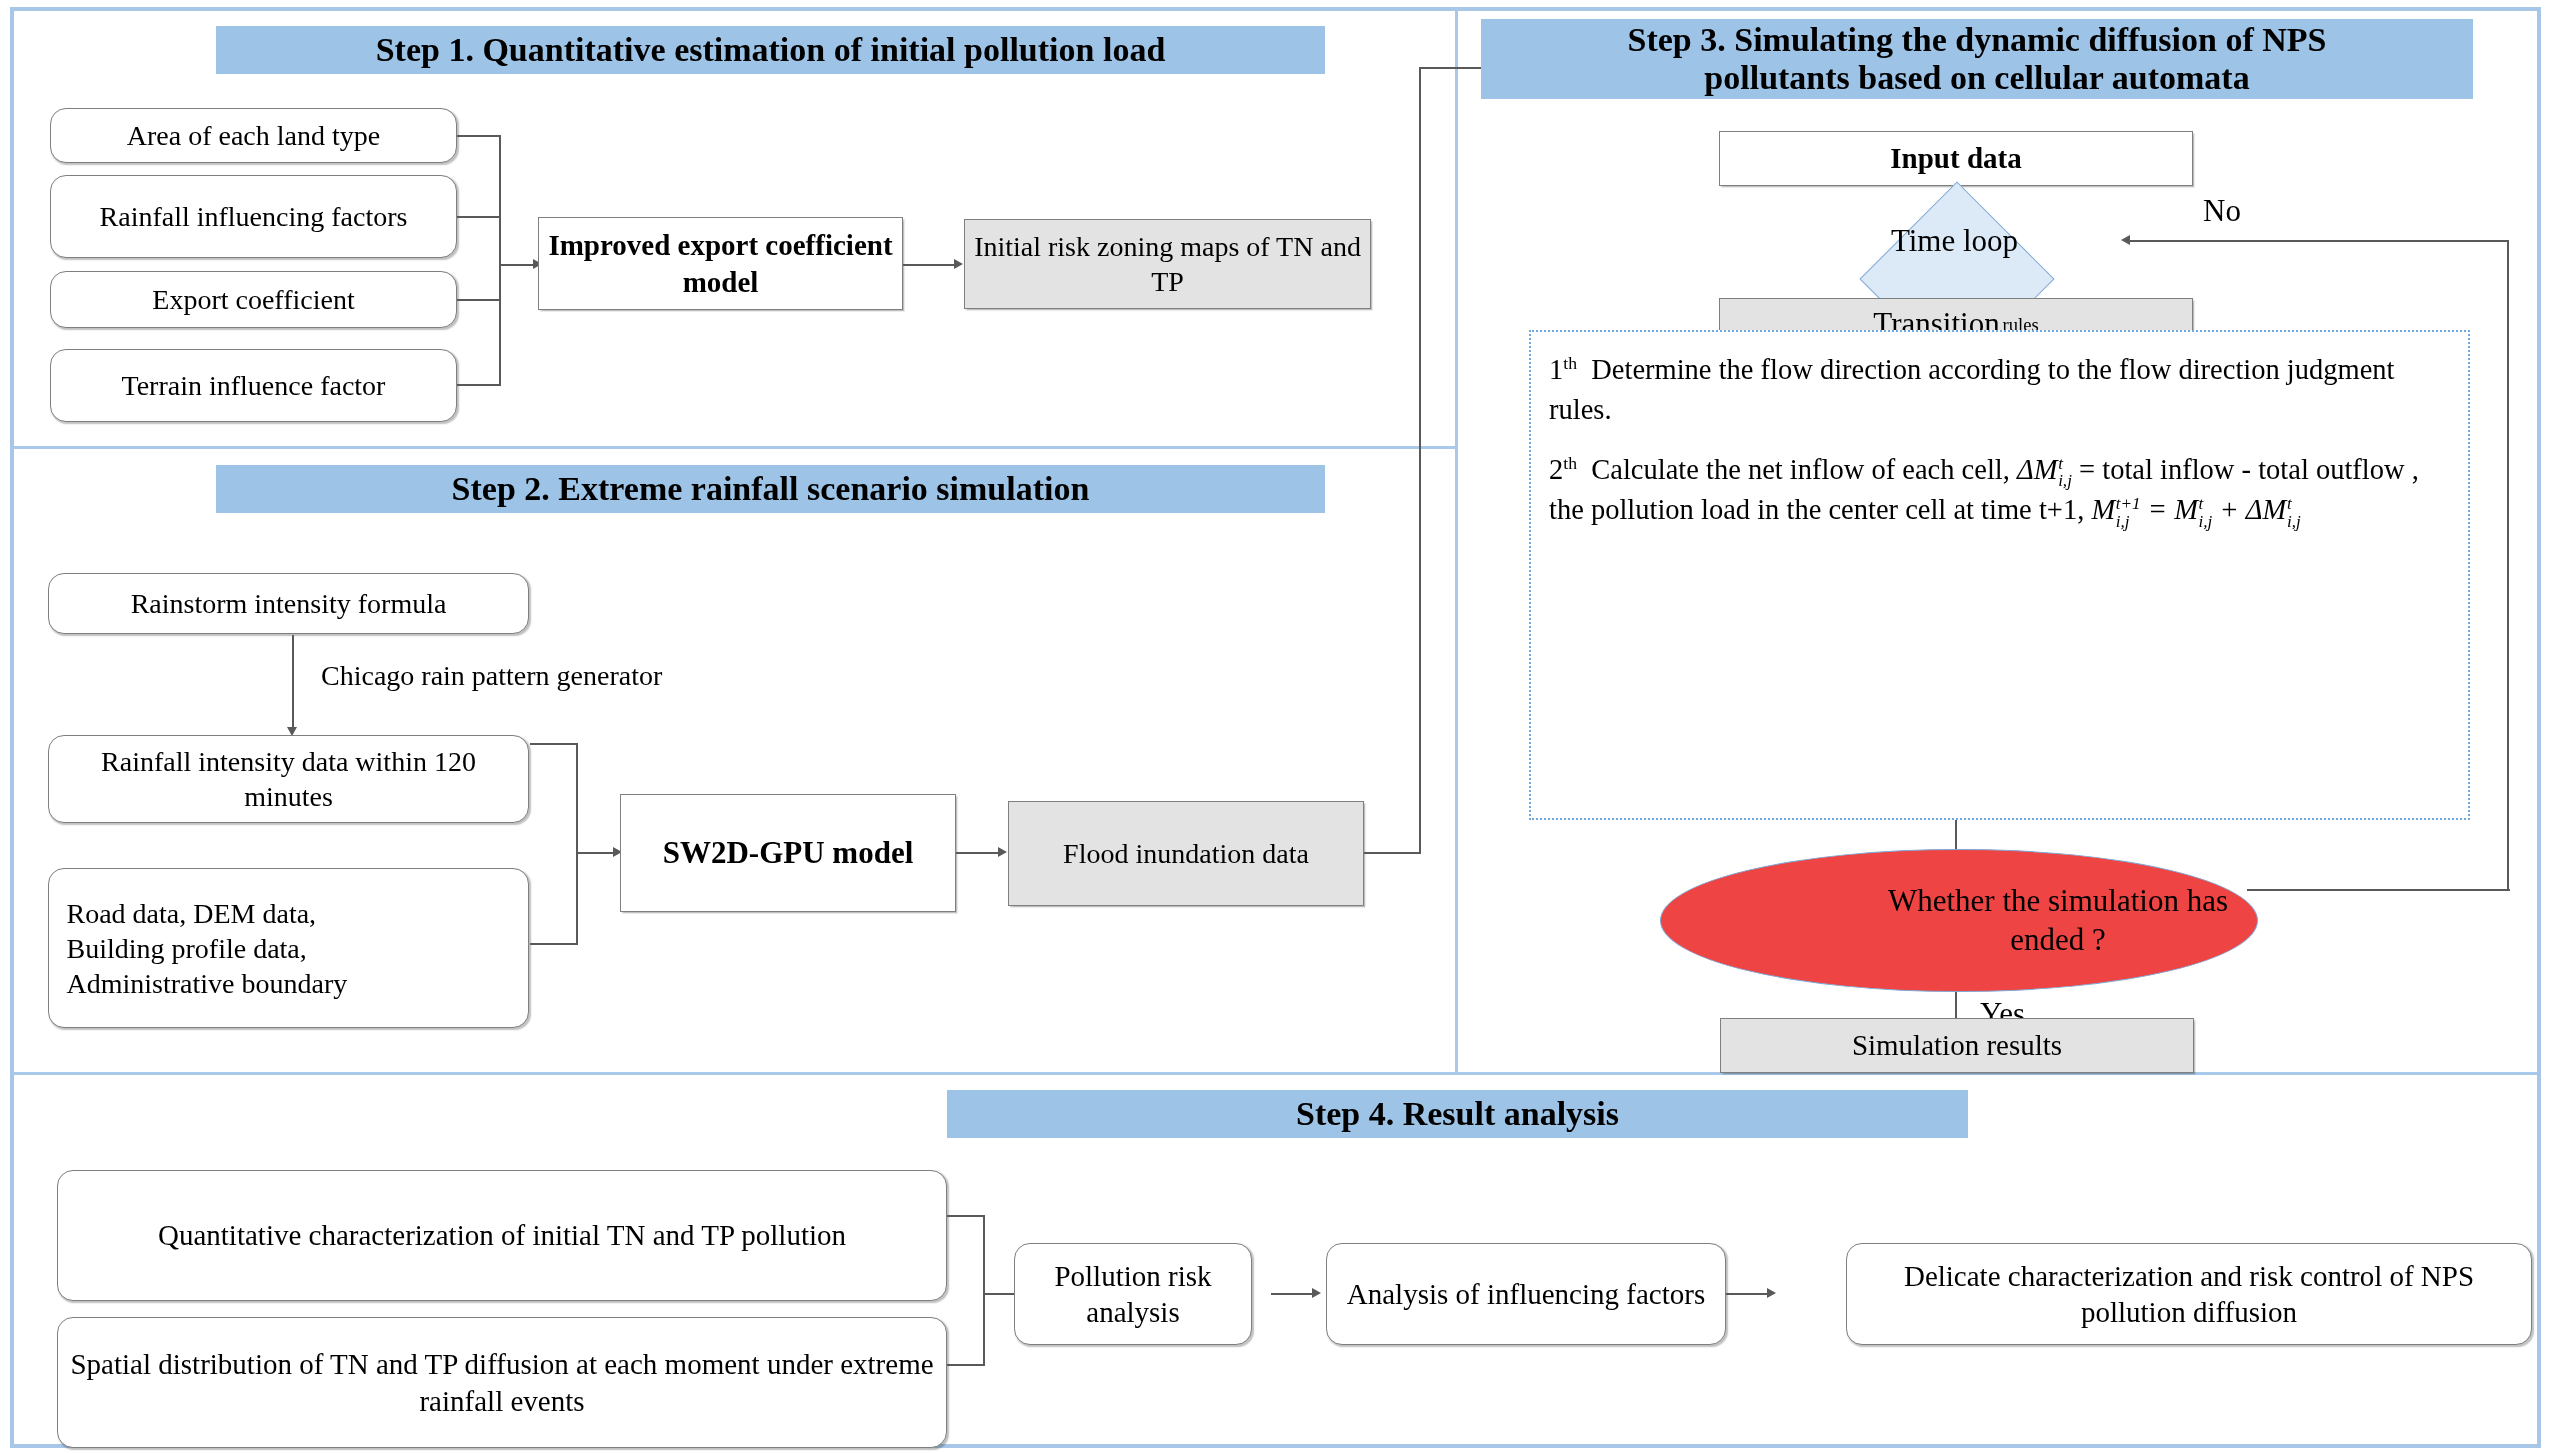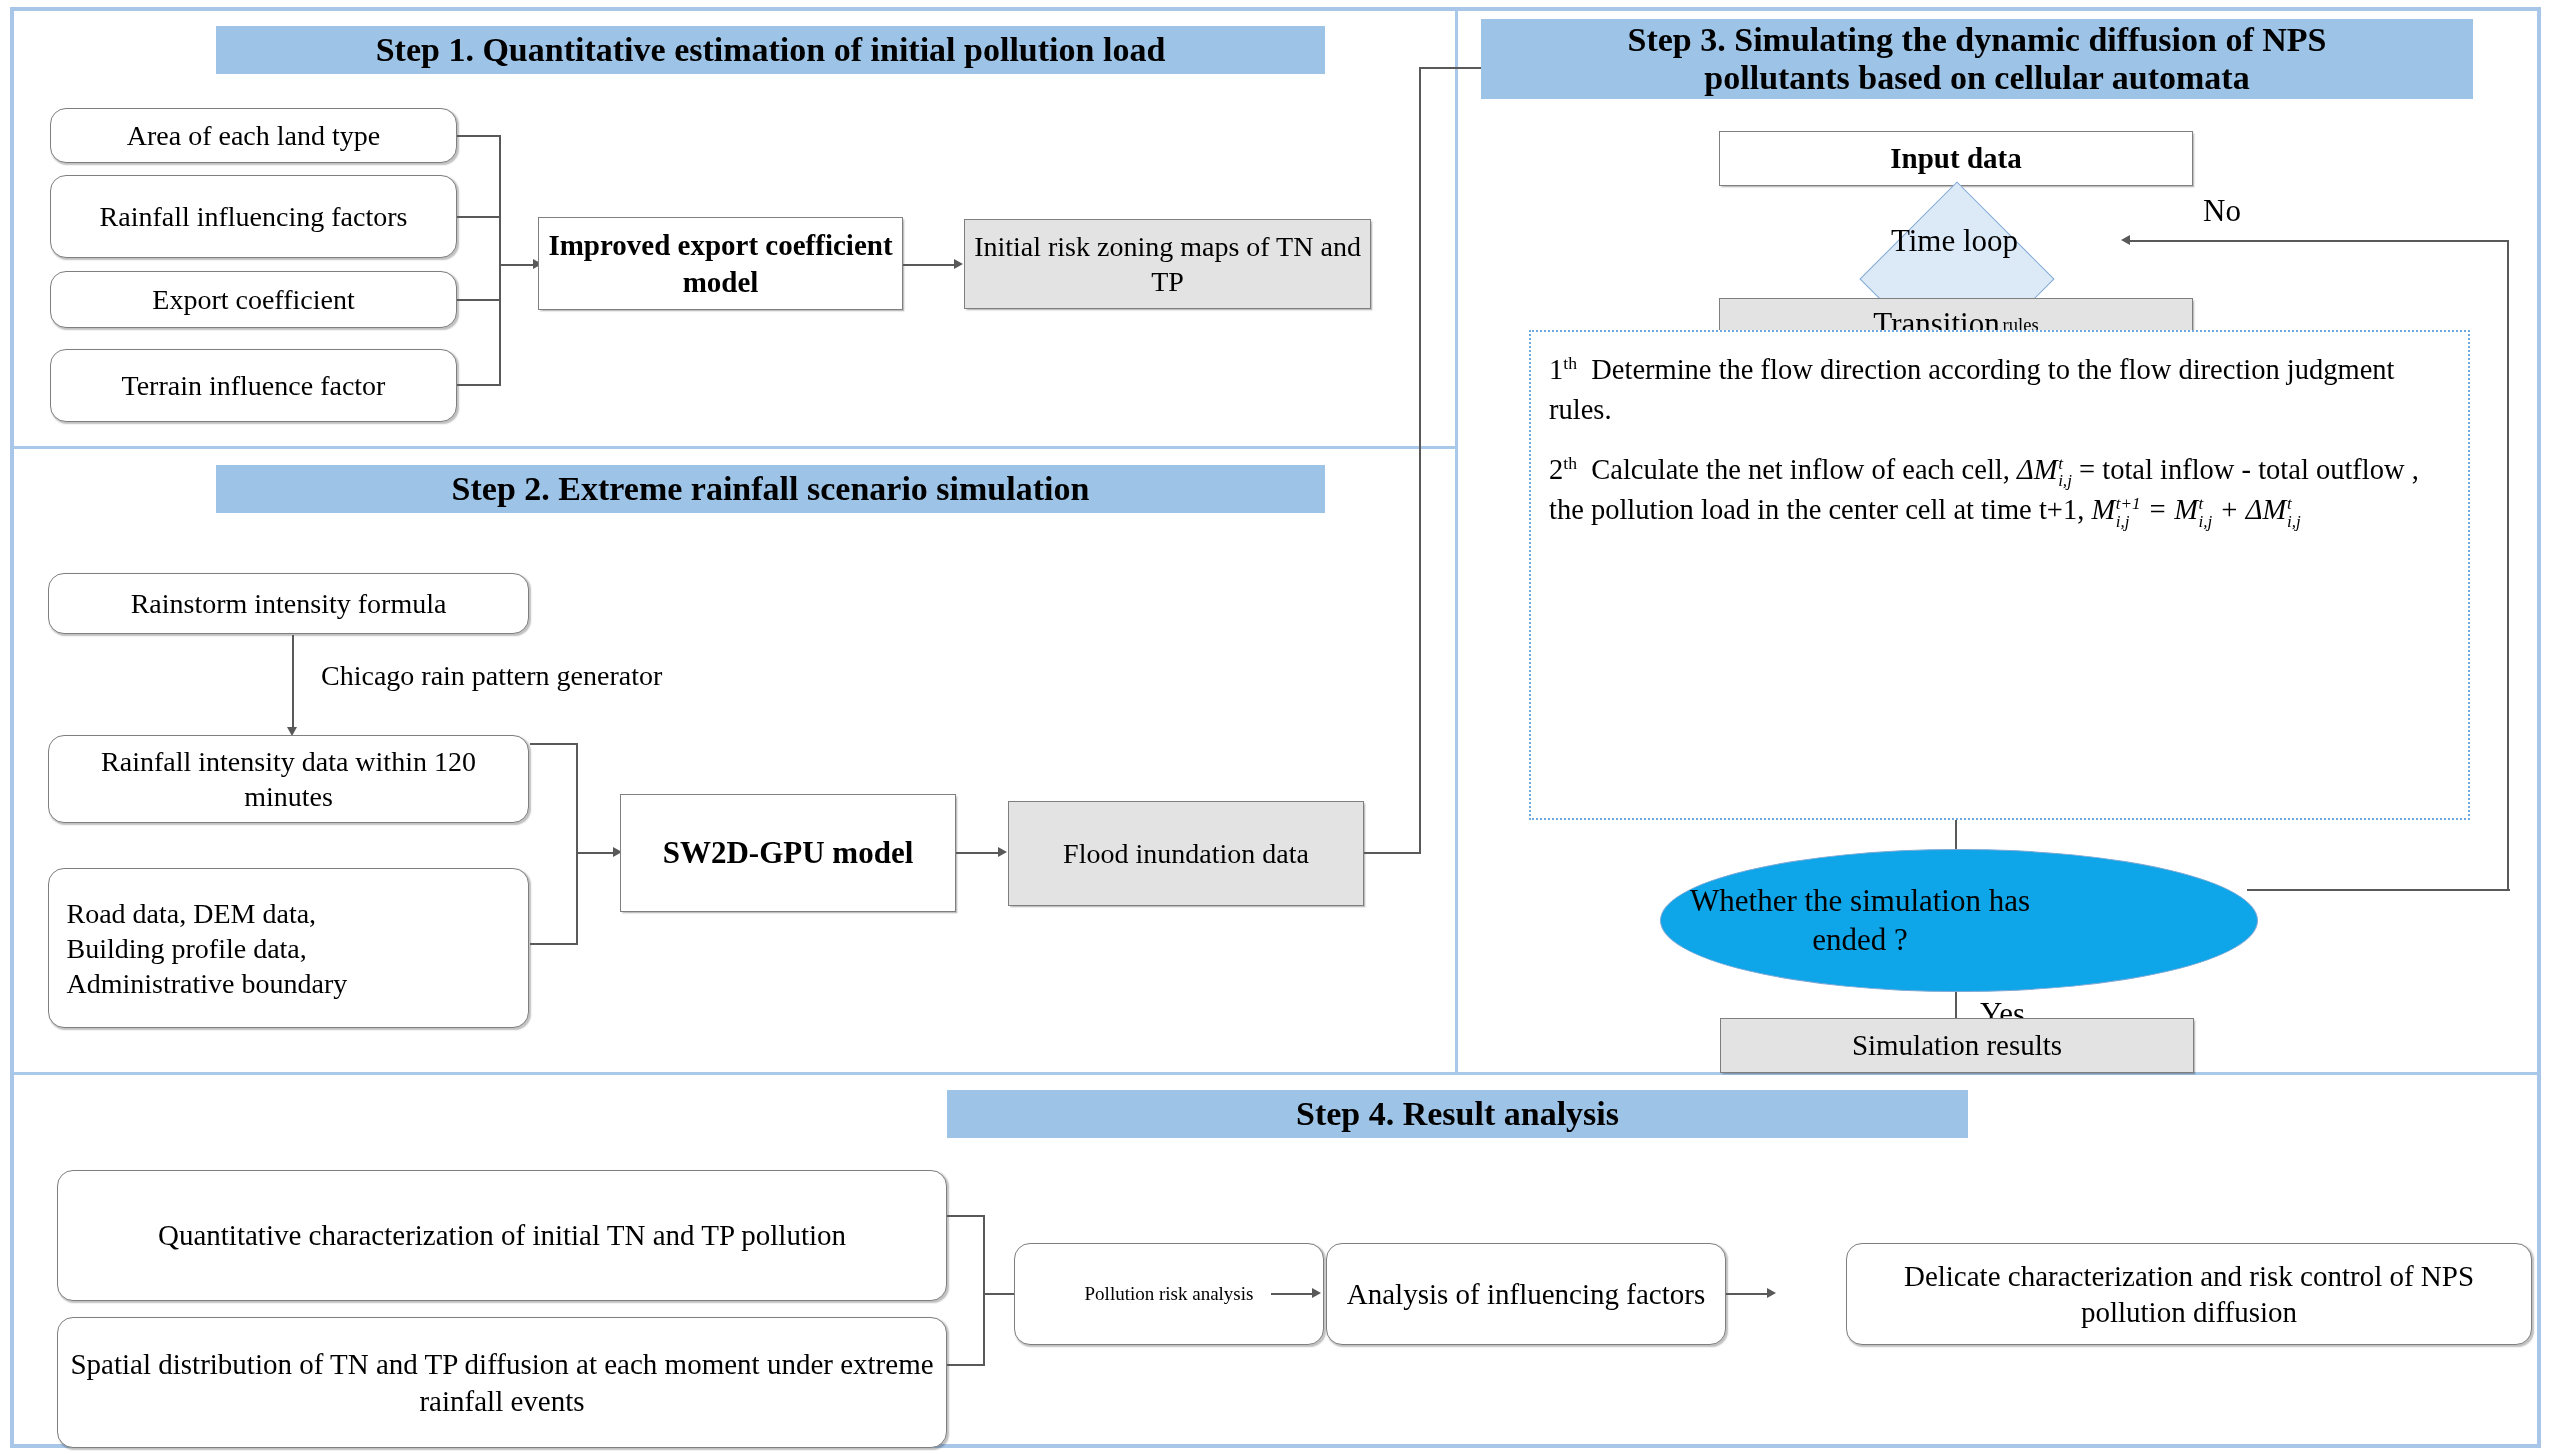--- a/index.html
+++ b/index.html
@@ -96,10 +96,10 @@
   
   .ellipse{
     position:absolute;
-    background:#0ea5e9;
+    background:#ef4444;
     border:1.5px solid #7fa8d4;
     border-radius:50%;
-    display:flex;align-items:center;justify-content:flex-start;
+    display:flex;align-items:center;justify-content:flex-end;
     text-align:center;
     line-height:1.25;
     box-sizing:border-box;

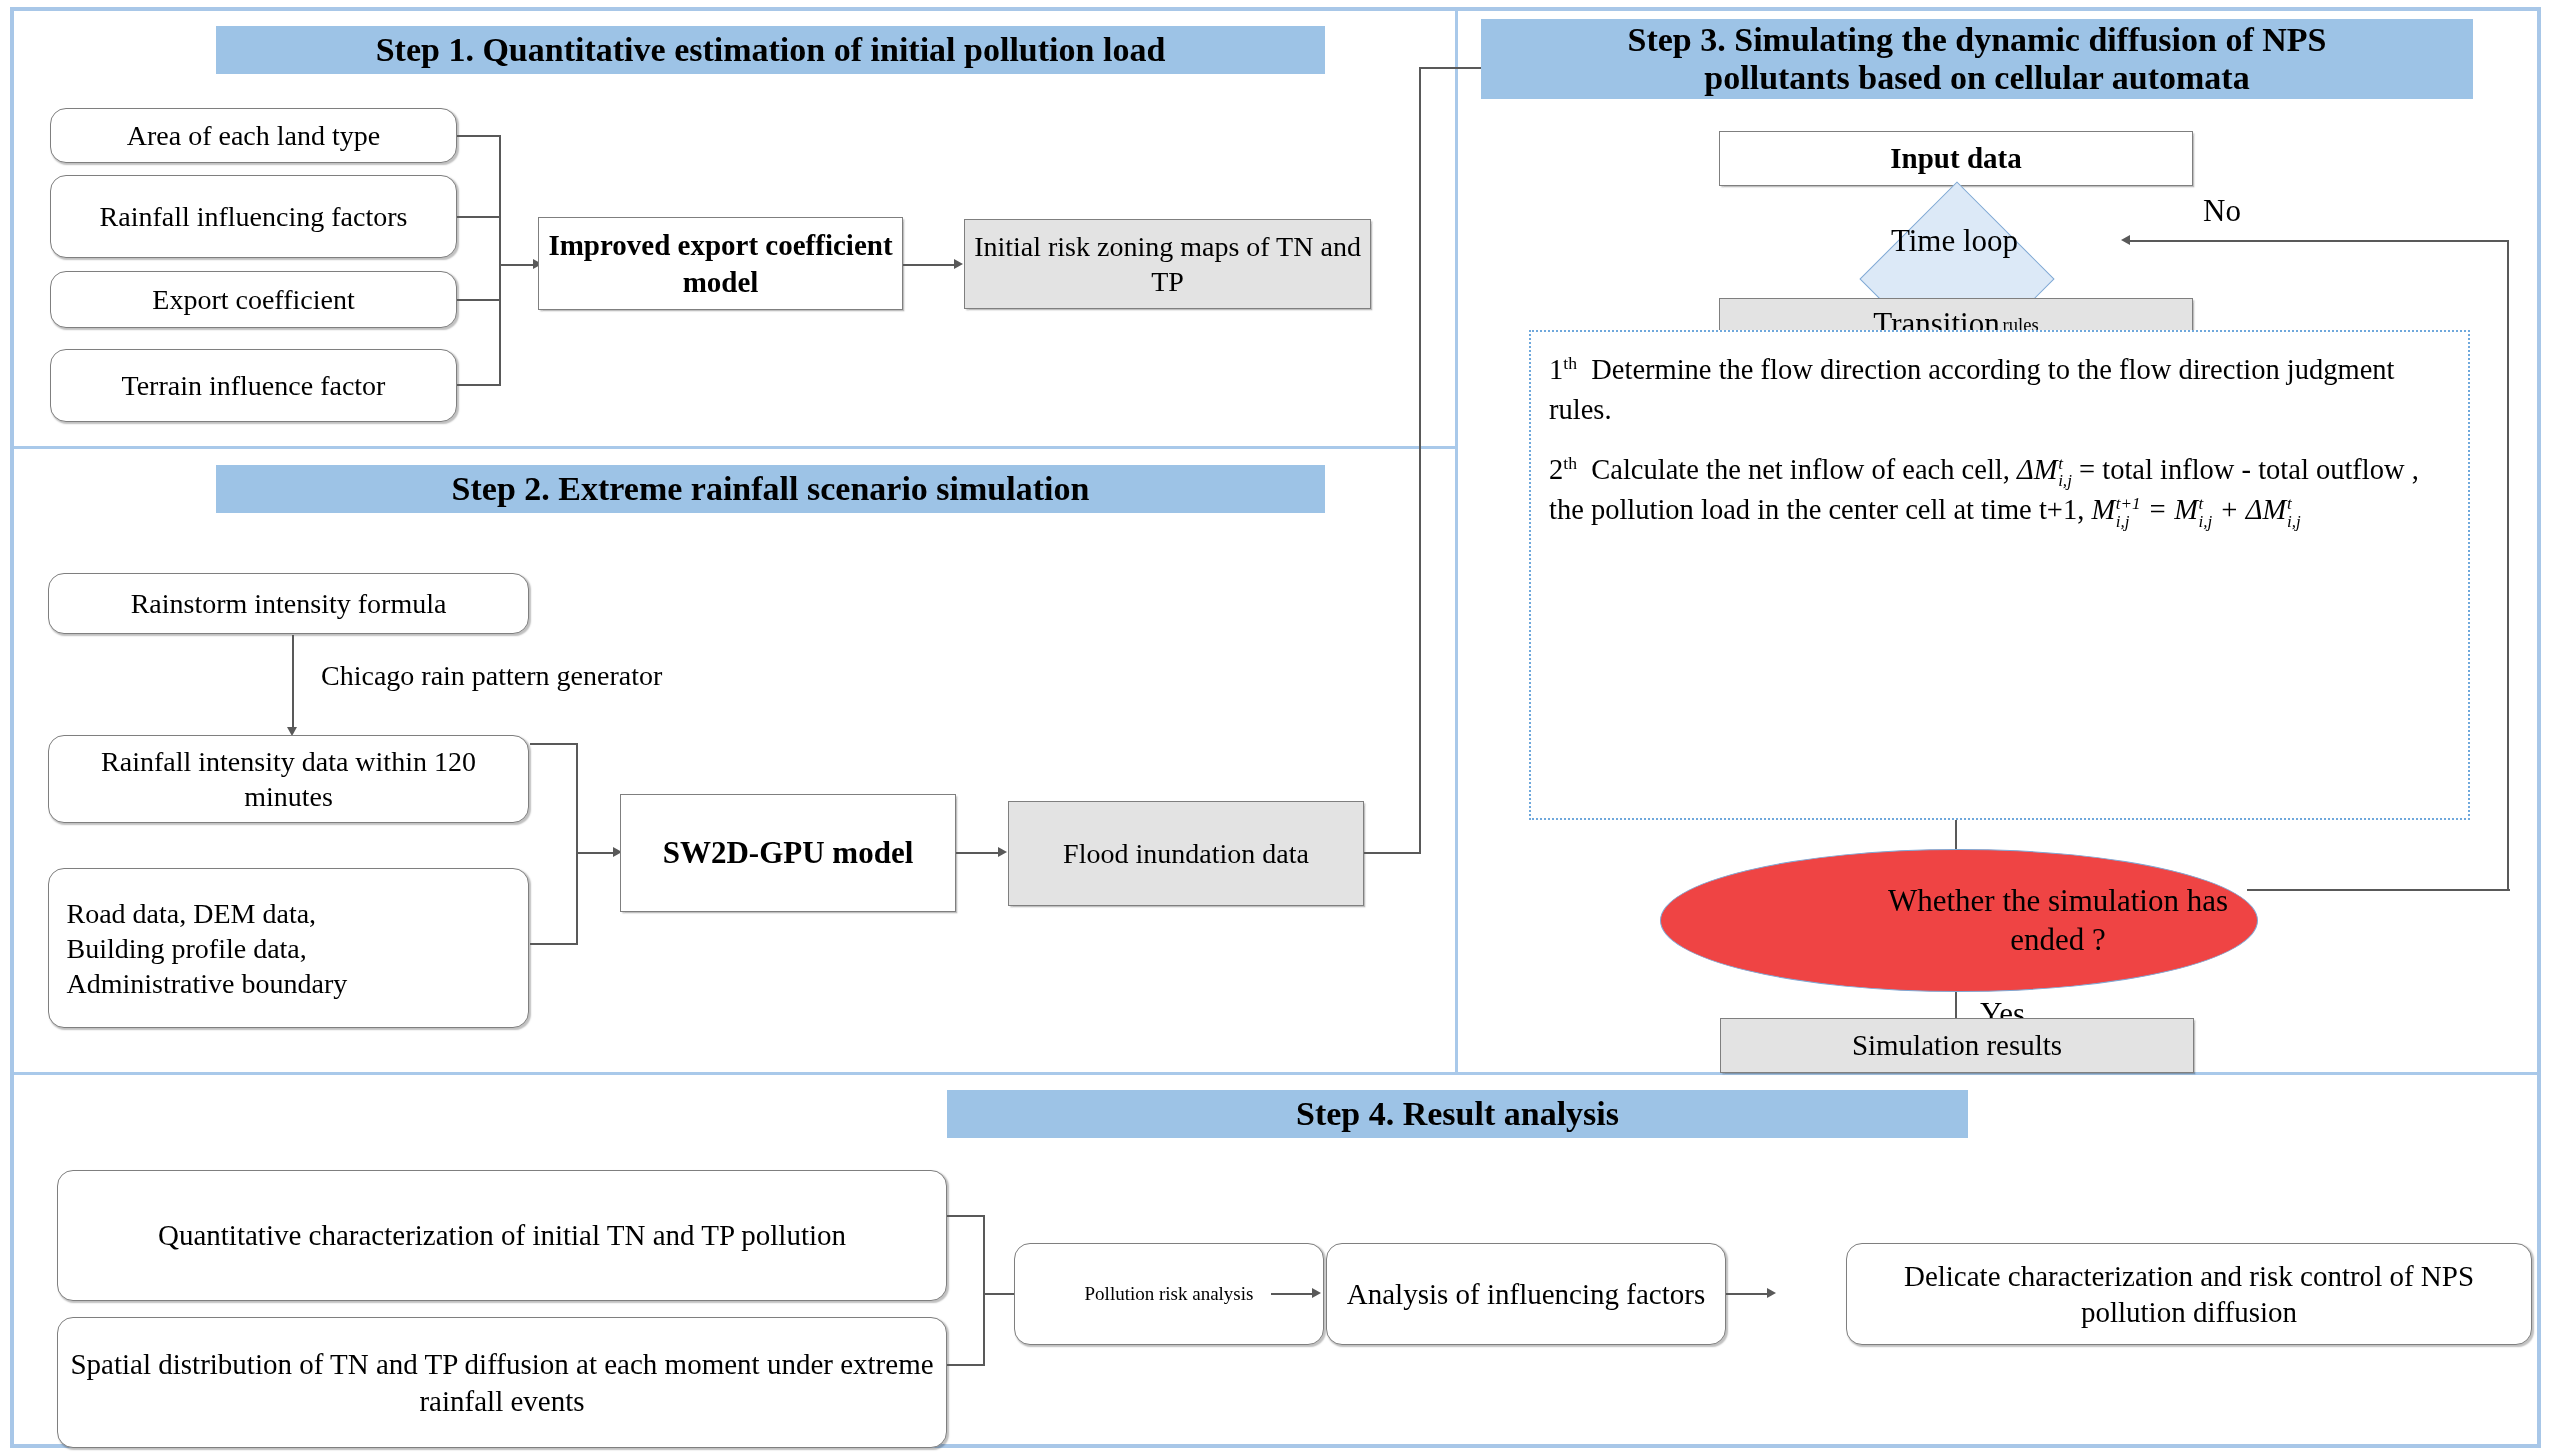--- a/index.html
+++ b/index.html
@@ -275,7 +275,7 @@
   <div class="ln lnv" style="left:983px;top:1215px;height:151px;"></div>
   <div class="ln lnh" style="left:983px;top:1293px;width:31px;"></div>
 
-  <div class="node rounded" style="left:1014px;top:1243px;width:310px;height:102px;font-size:19px;">Pollution risk analysis</div>
+  <div class="node rounded" style="left:1014px;top:1243px;width:238px;height:102px;font-size:29px;">Pollution risk analysis</div>
 
   <div class="ln lnh" style="left:1271px;top:1293px;width:44px;"></div>
   <div class="arrow-r" style="left:1312px;top:1288px;"></div>

